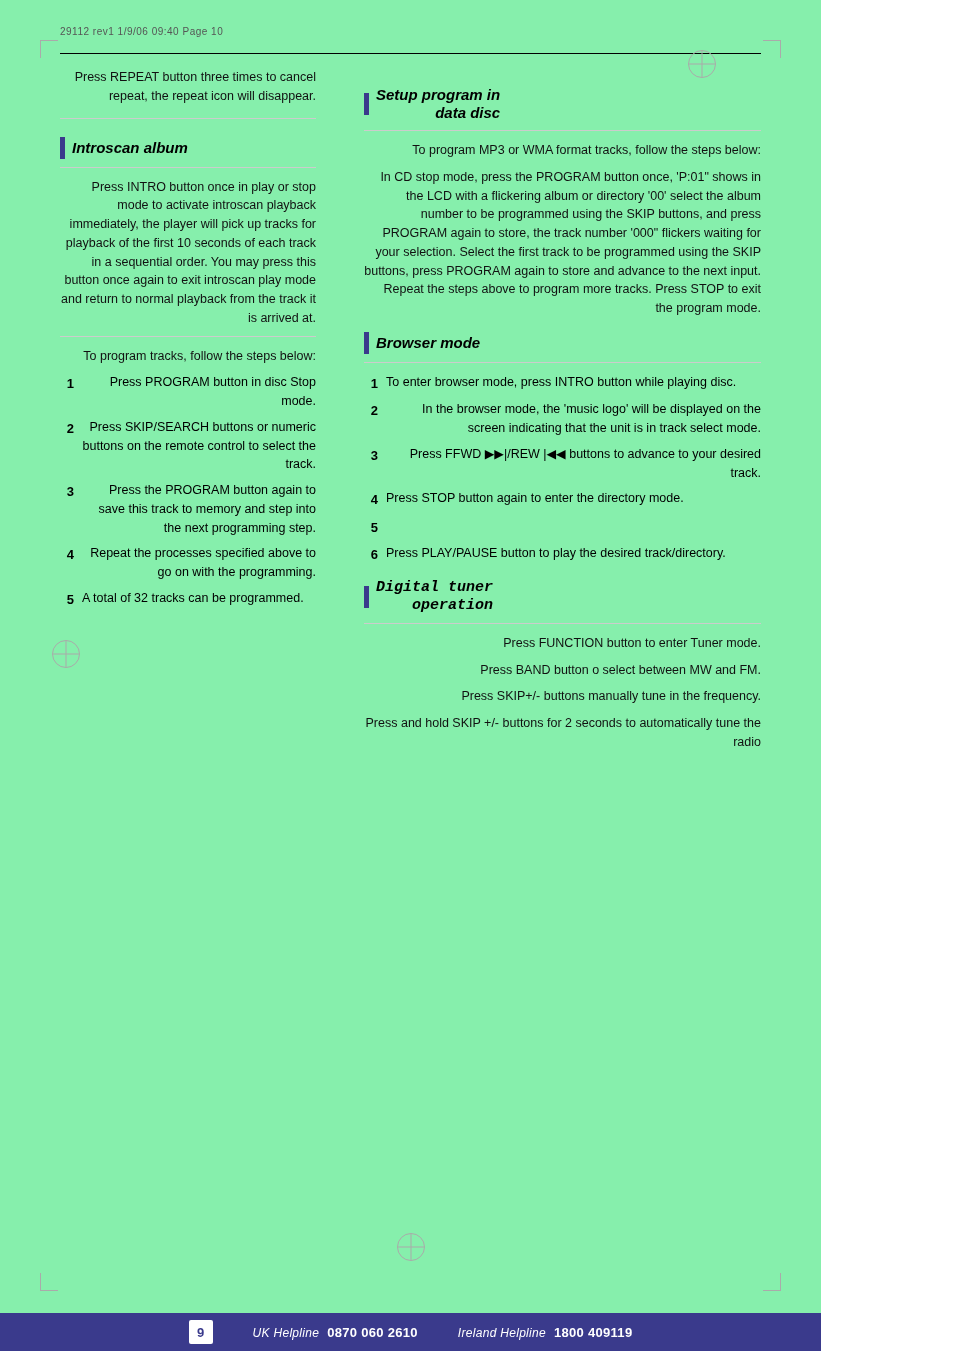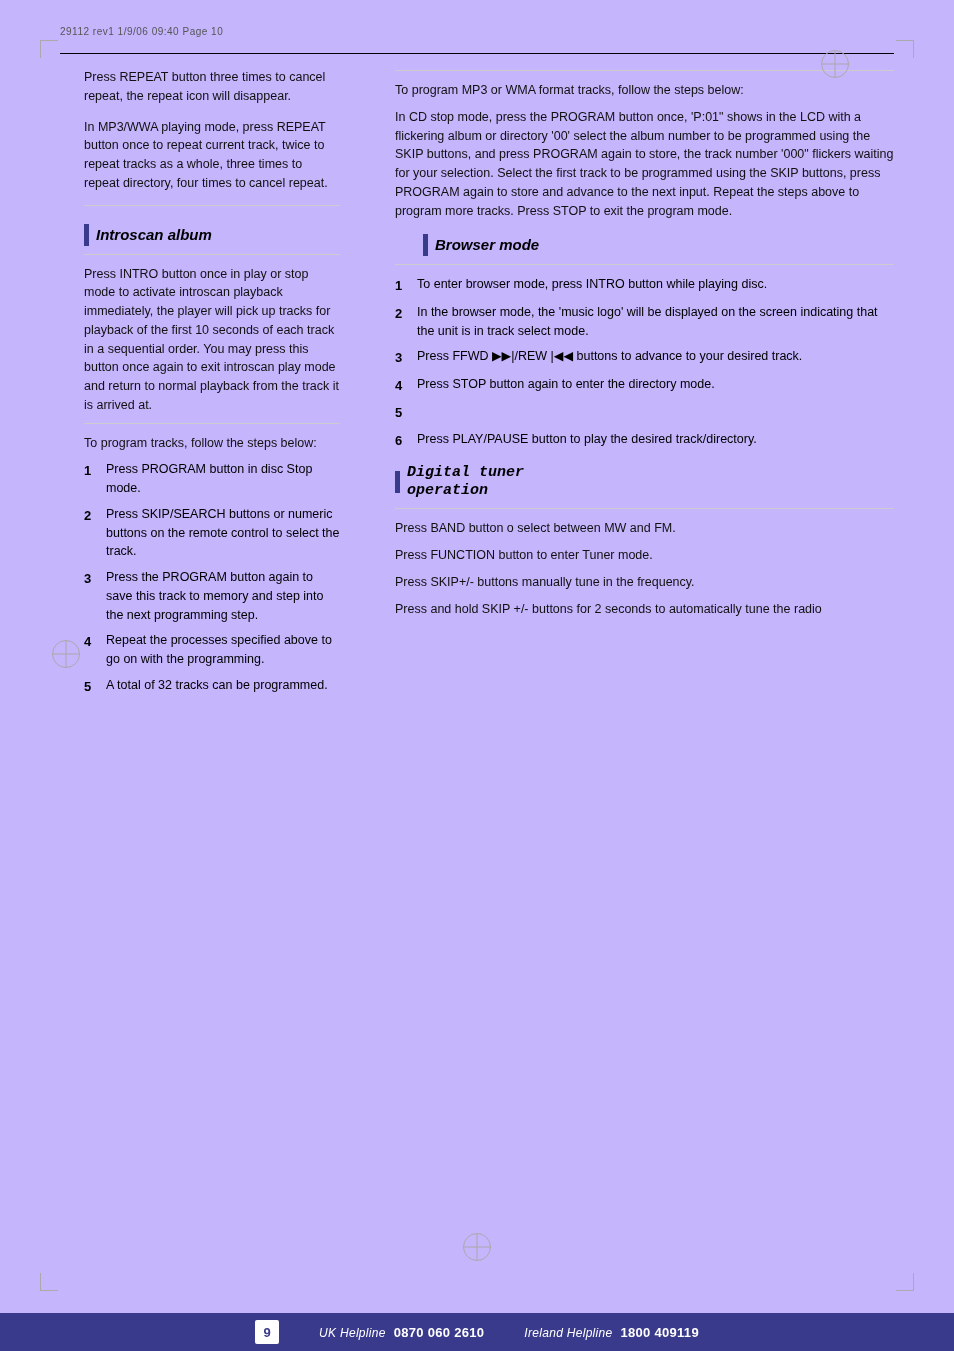--- a/index.html
+++ b/index.html
@@ -14,9 +14,9 @@
     }
 
     .page-outer {
-      width: 954px;
+      width: 821px;
       min-height: 1351px;
-      background: #c4b5fd;
+      background: #86efac;
       padding: 20px 0 0 0;
       position: relative;
     }

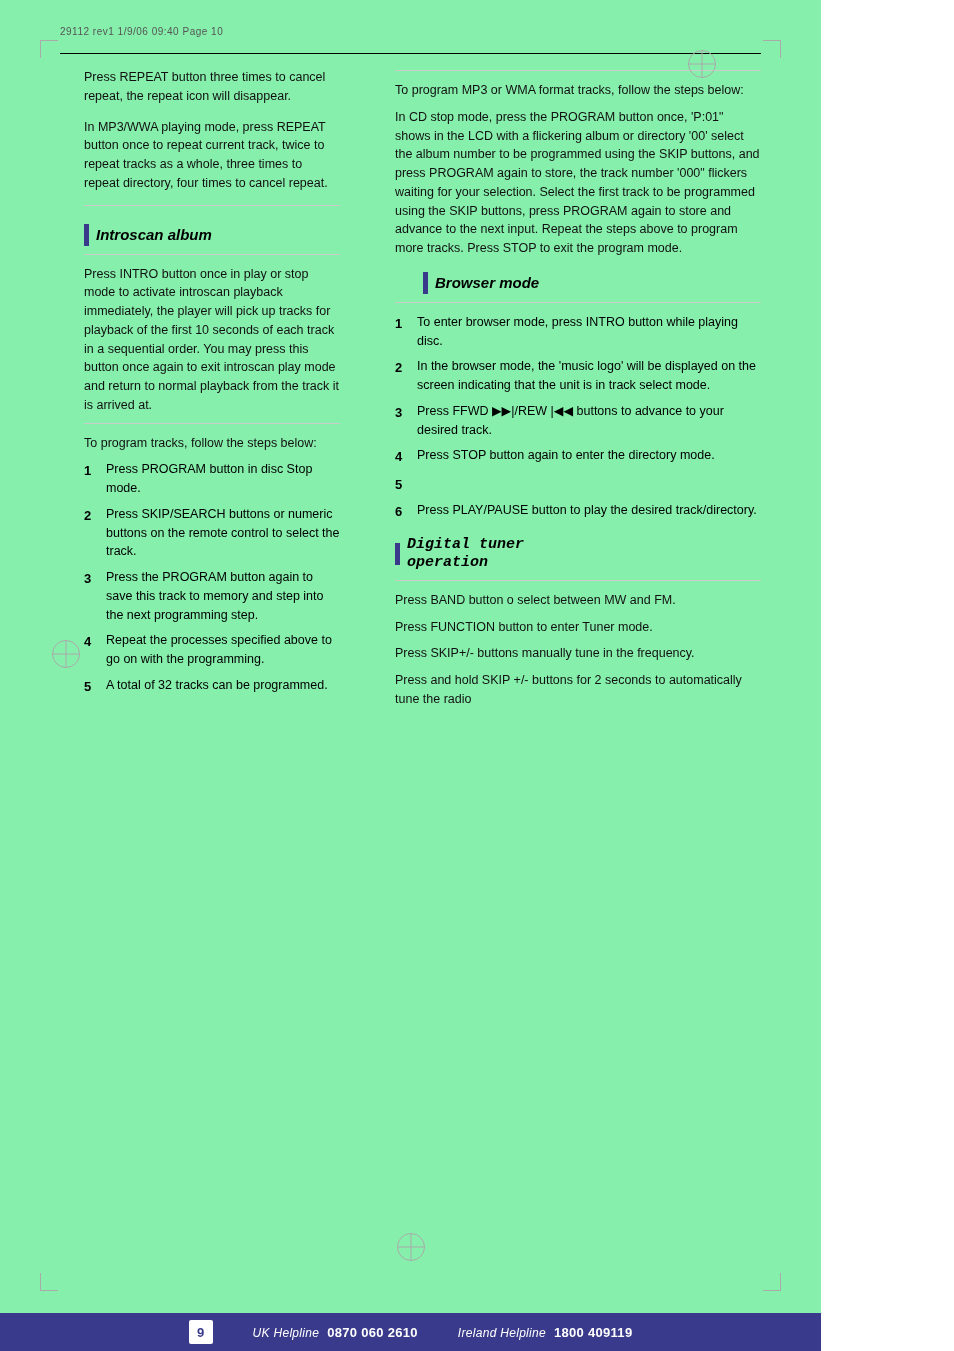--- a/index.html
+++ b/index.html
@@ -91,8 +91,9 @@
     
     .content-area {
       display: flex;
-      gap: 11px;
-      padding: 14px 60px 0 84px;
+      gap: 4px;
+      padding: 14px 60px 0 60px;
+      text-align: right;
     }
     .col-left {
       width: 280px;

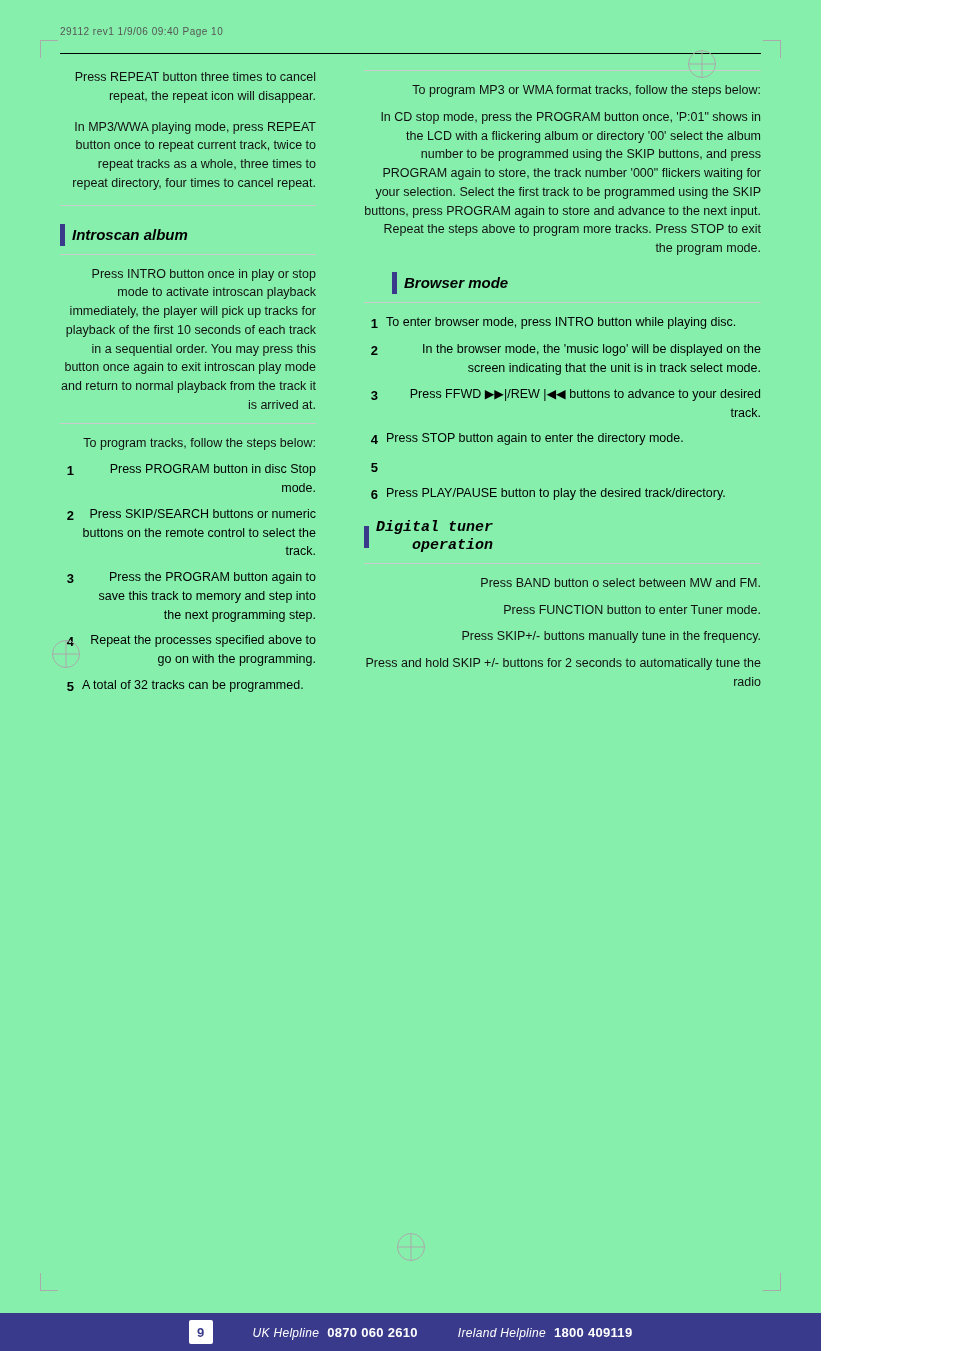--- a/index.html
+++ b/index.html
@@ -271,6 +271,13 @@
 
     <div class="col-right">
 
+      <div class="section-heading">
+        <span class="section-heading-bar"></span>
+        <span>
+          <span>Setup program in</span><br>
+          <span>data disc</span>
+        </span>
+      </div>
       <hr class="rule-minor">
       <p class="body-text">To program MP3 or WMA format tracks, follow the steps below:</p>
       <p class="body-text">In CD stop mode, press the PROGRAM button once, 'P:01" shows in the LCD with a flickering album or directory '00' select the album number to be programmed using the SKIP buttons, and press PROGRAM again to store, the track number '000" flickers waiting for your selection. Select the first track to be programmed using the SKIP buttons, press PROGRAM again to store and advance to the next input. Repeat the steps above to program more tracks. Press STOP to exit the program mode.</p>

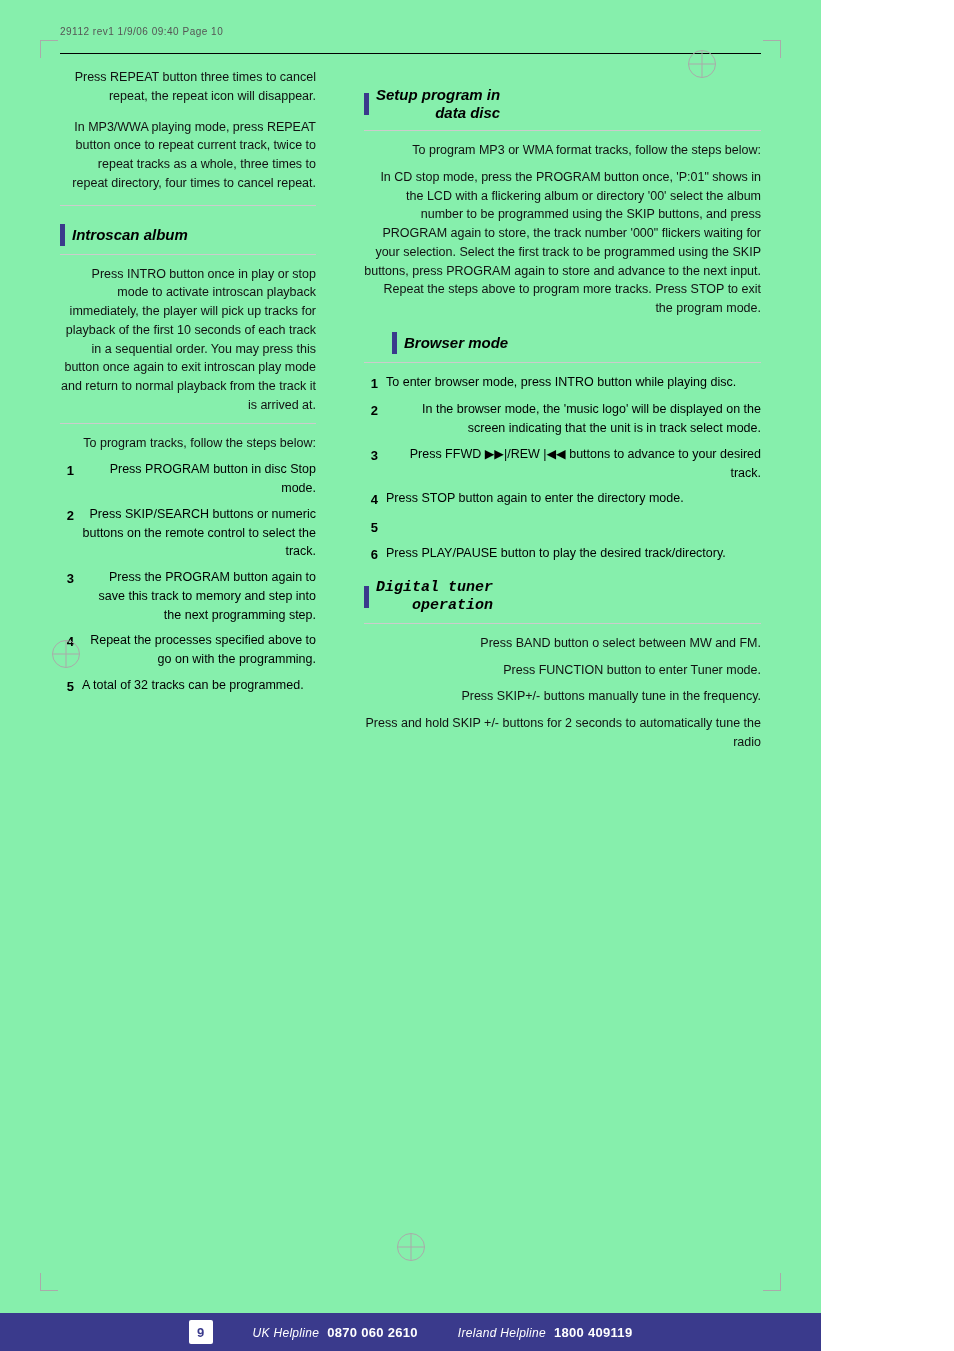--- a/index.html
+++ b/index.html
@@ -230,7 +230,6 @@
 
       <p class="body-text top-body">Press REPEAT button three times to cancel repeat, the repeat icon will disappear.</p>
 
-      <p class="body-text top-body">In MP3/WWA playing mode, press REPEAT button once to repeat current track, twice to repeat tracks as a whole, three times to repeat directory, four times to cancel repeat.</p>
 
       <hr class="rule-minor">
 

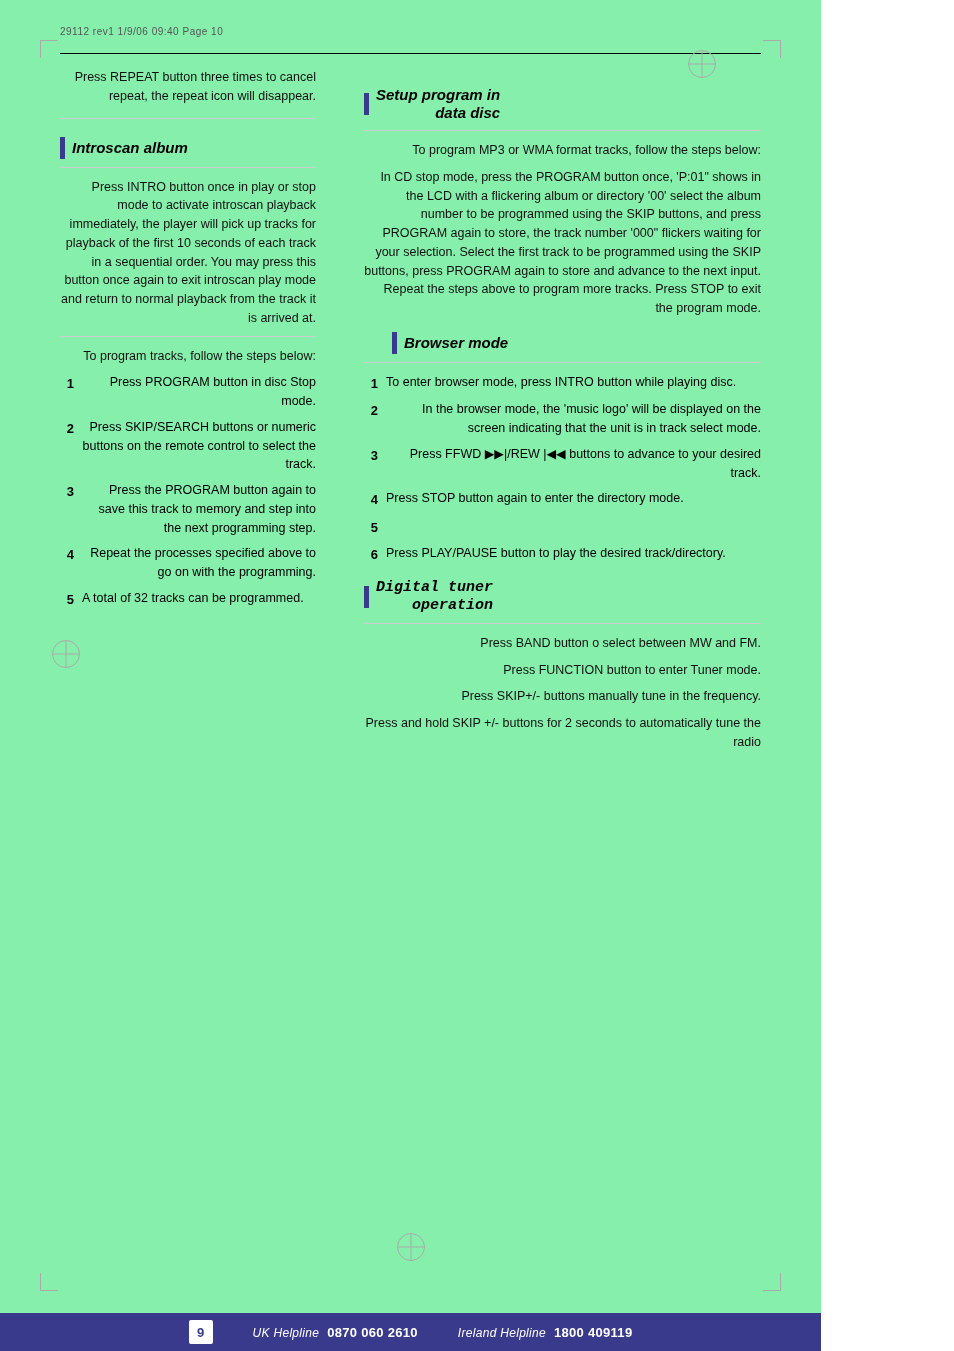--- a/index.html
+++ b/index.html
@@ -281,7 +281,7 @@
       <p class="body-text">To program MP3 or WMA format tracks, follow the steps below:</p>
       <p class="body-text">In CD stop mode, press the PROGRAM button once, 'P:01" shows in the LCD with a flickering album or directory '00' select the album number to be programmed using the SKIP buttons, and press PROGRAM again to store, the track number '000" flickers waiting for your selection. Select the first track to be programmed using the SKIP buttons, press PROGRAM again to store and advance to the next input. Repeat the steps above to program more tracks. Press STOP to exit the program mode.</p>
 
-      <div class="section-heading" style="margin-top:14px;margin-left:28px;">
+      <div class="section-heading" style="margin-top:14px;">
         <span class="section-heading-bar"></span>
         <span>Browser mode</span>
       </div>

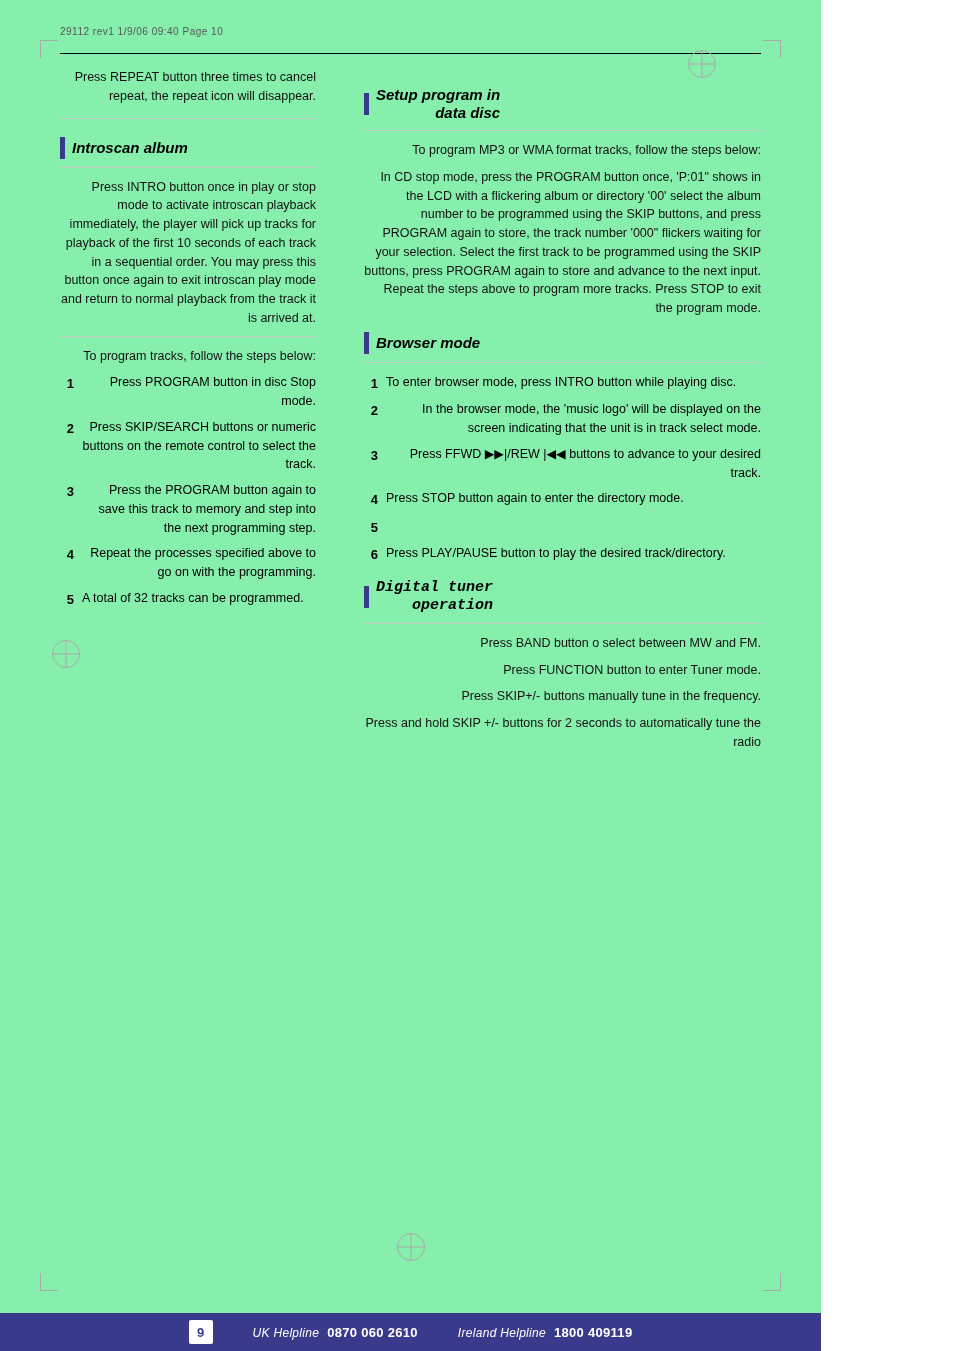--- a/index.html
+++ b/index.html
@@ -322,8 +322,8 @@
       </div>
       <hr class="rule-minor">
 
+      <p class="body-text">Press FUNCTION button to enter Tuner mode.</p>
       <p class="body-text">Press BAND button o select between MW and FM.</p>
-      <p class="body-text">Press FUNCTION button to enter Tuner mode.</p>
       <p class="body-text">Press SKIP+/- buttons manually tune in the frequency.</p>
       <p class="body-text">Press and hold SKIP +/- buttons for 2 seconds to automatically tune the radio</p>
 

